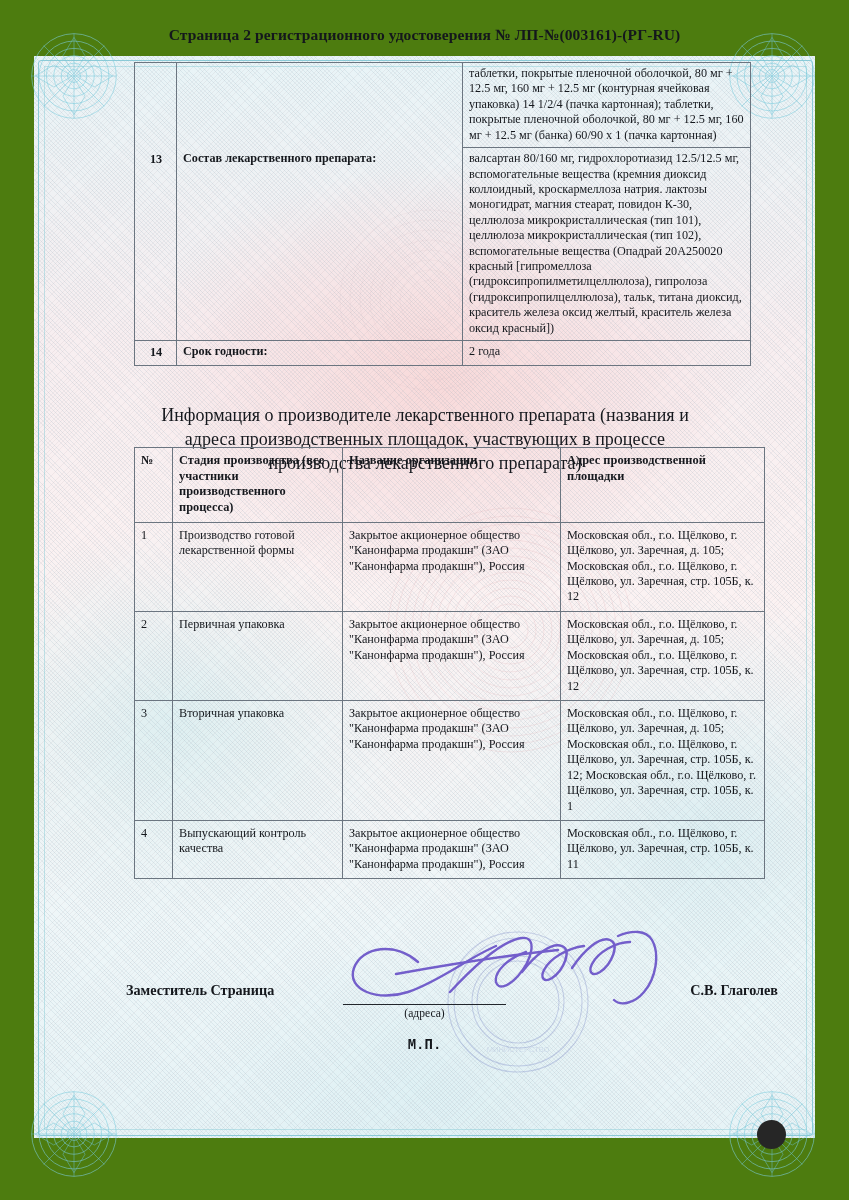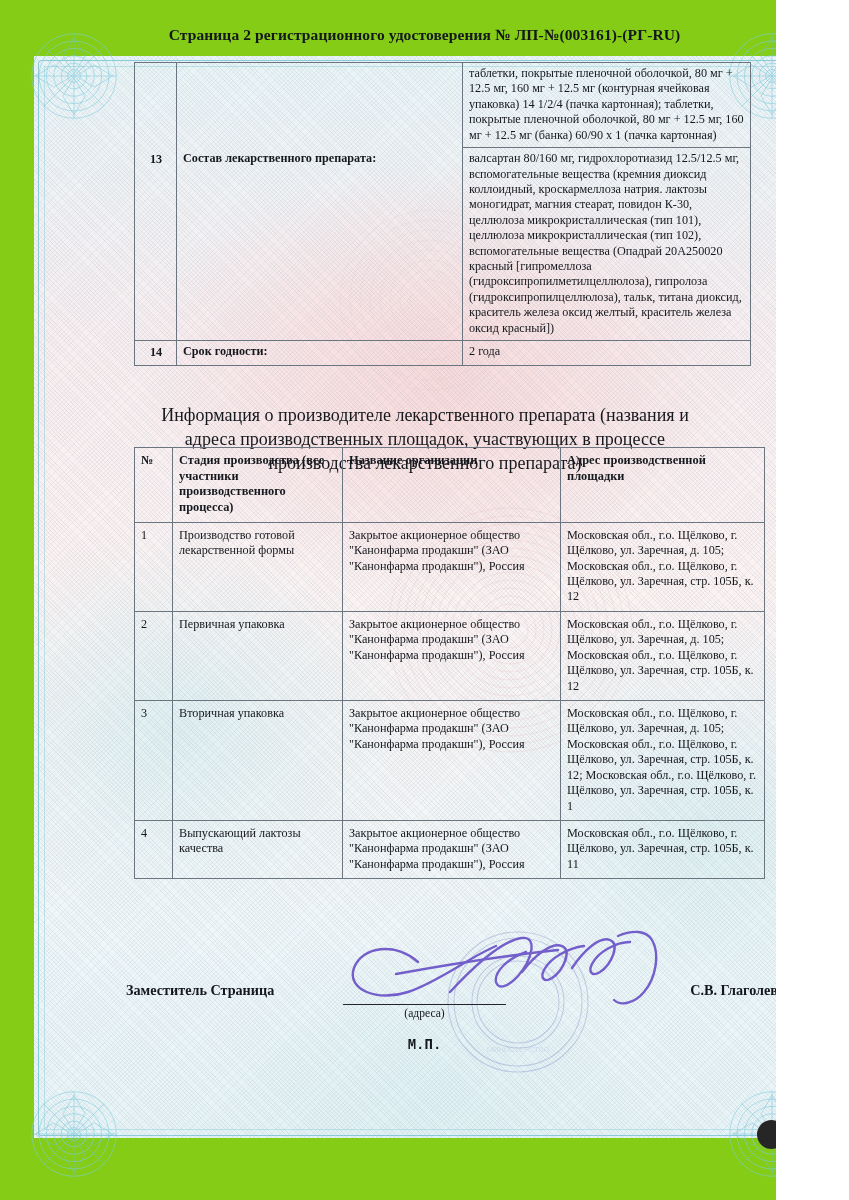--- a/index.html
+++ b/index.html
@@ -9,10 +9,10 @@
   }
   .page {
     position: relative;
-    width: 776px;
+    width: 849px;
     height: 1200px;
     overflow: hidden;
-    background: #84cc16;
+    background: #4d7c0f;
     font-family: "Liberation Serif", "DejaVu Serif", serif;
     color: #111;
   }

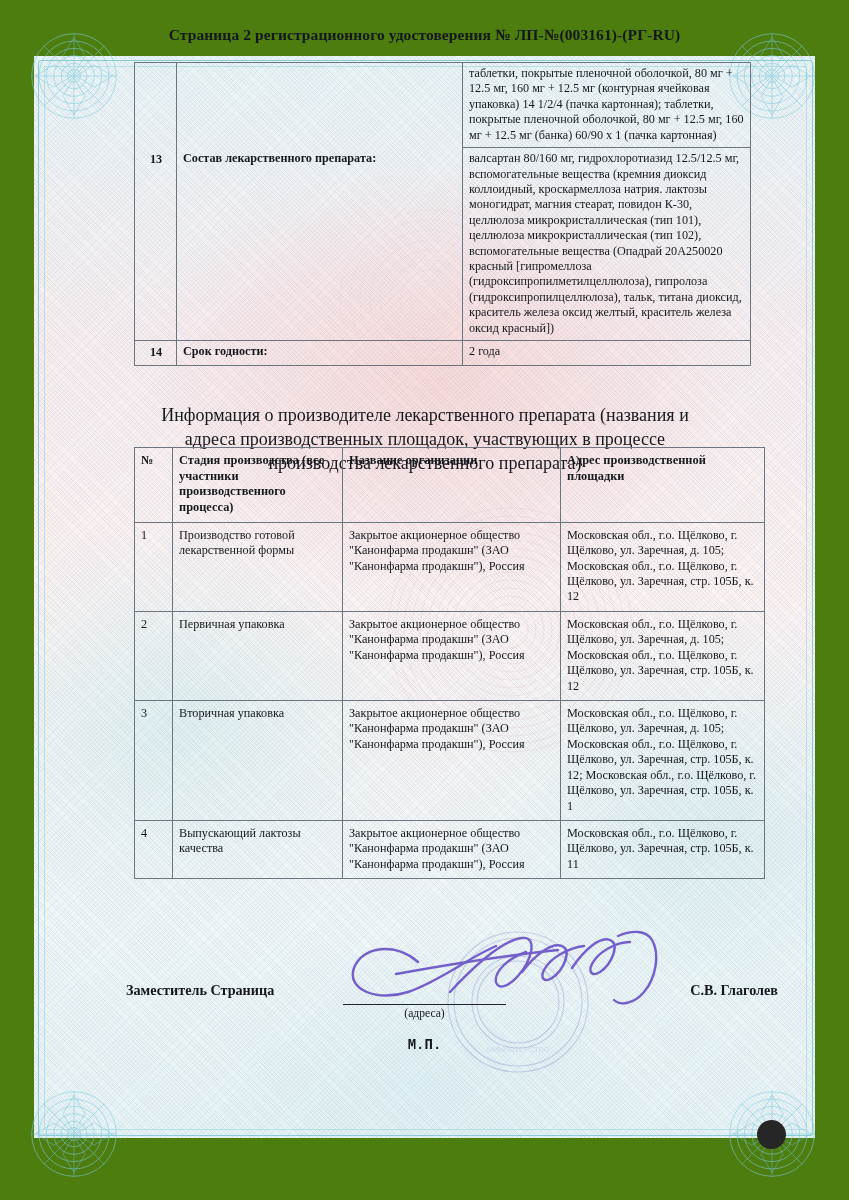--- a/index.html
+++ b/index.html
@@ -387,7 +387,7 @@
       </tr>
       <tr>
         <td class="m-num">4</td>
-        <td class="m-stage">Выпускающий лактозы качества</td>
+        <td class="m-stage">Выпускающий контроль качества</td>
         <td class="m-org">Закрытое акционерное общество "Канонфарма продакшн" (ЗАО "Канонфарма продакшн"), Россия</td>
         <td class="m-addr">Московская обл., г.о. Щёлково, г. Щёлково, ул. Заречная, стр. 105Б, к. 11</td>
       </tr>

